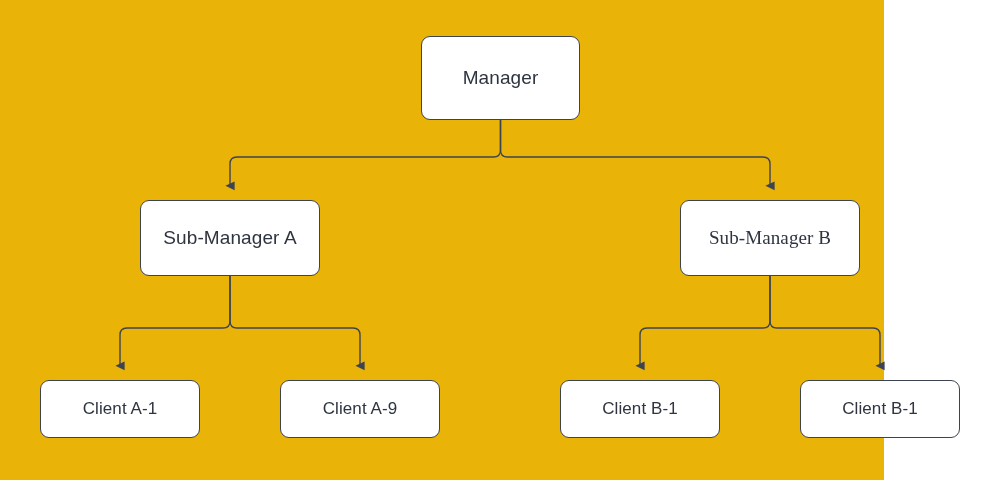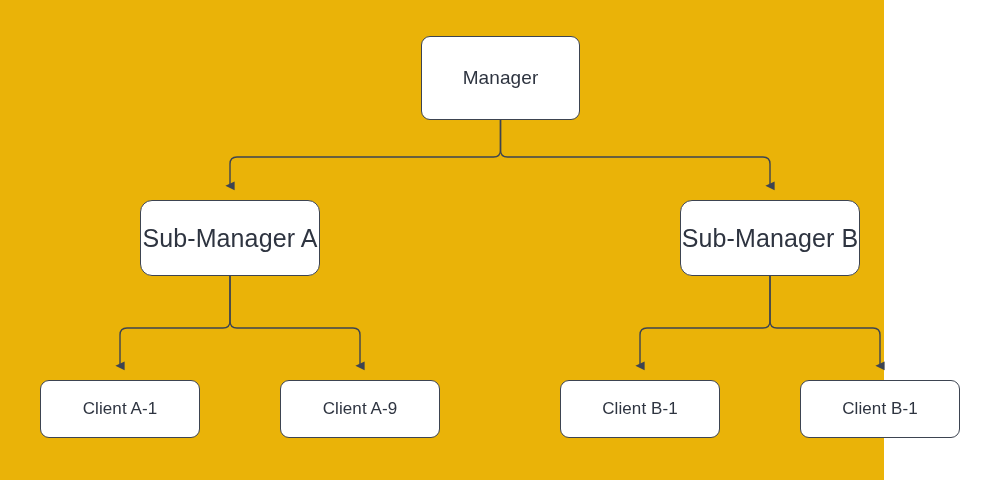--- a/index.html
+++ b/index.html
@@ -44,7 +44,7 @@
     white-space: nowrap;
   }
   .node.level-root  { font-size: 19px; }
-  .node.level-mid   { font-size: 25px; border-radius: 12px; }
+  .node.level-mid   { font-size: 19px; }
   .node.level-leaf  { font-size: 17px; }
   .node-label {
     pointer-events: none;

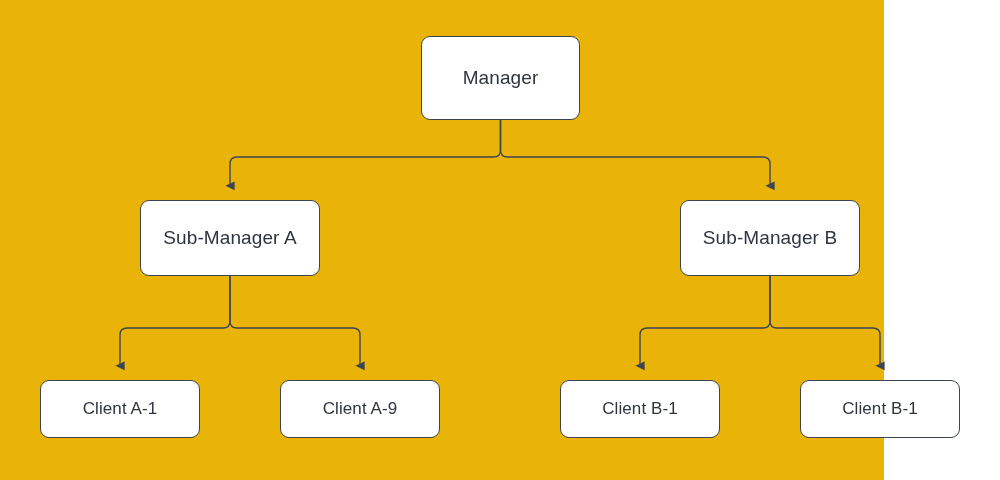--- a/index.html
+++ b/index.html
@@ -83,7 +83,7 @@
     <span class="node-label">Sub-Manager A</span>
   </div>
 
-  <div class="node level-mid" style="left:680px; top:200px; width:180px; height:76px;">
+  <div class="node level-mid" style="left:680px; top:200px; width:180px; height:76px;font-family:Liberation Serif, serif;">
     <span class="node-label">Sub-Manager B</span>
   </div>
 

